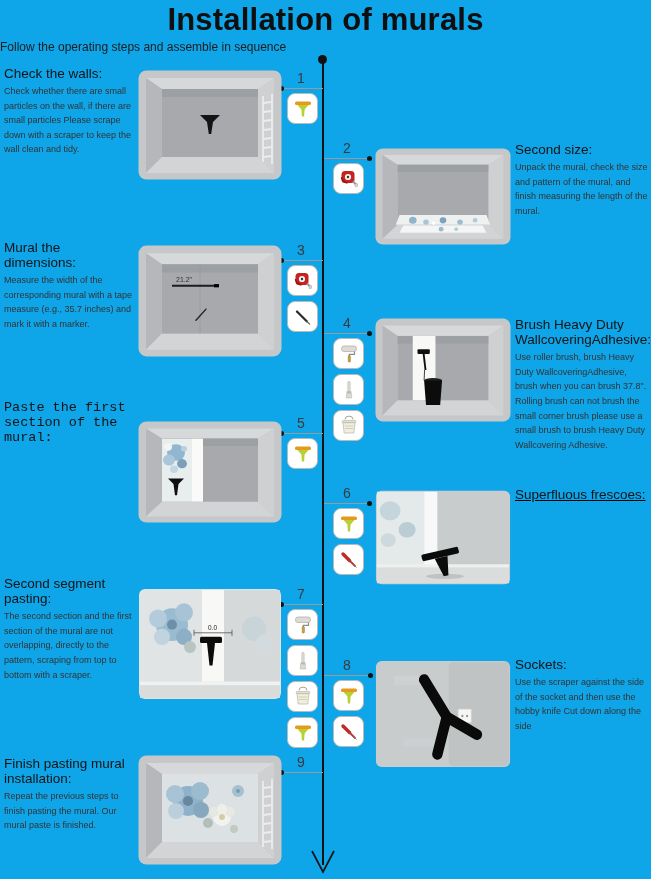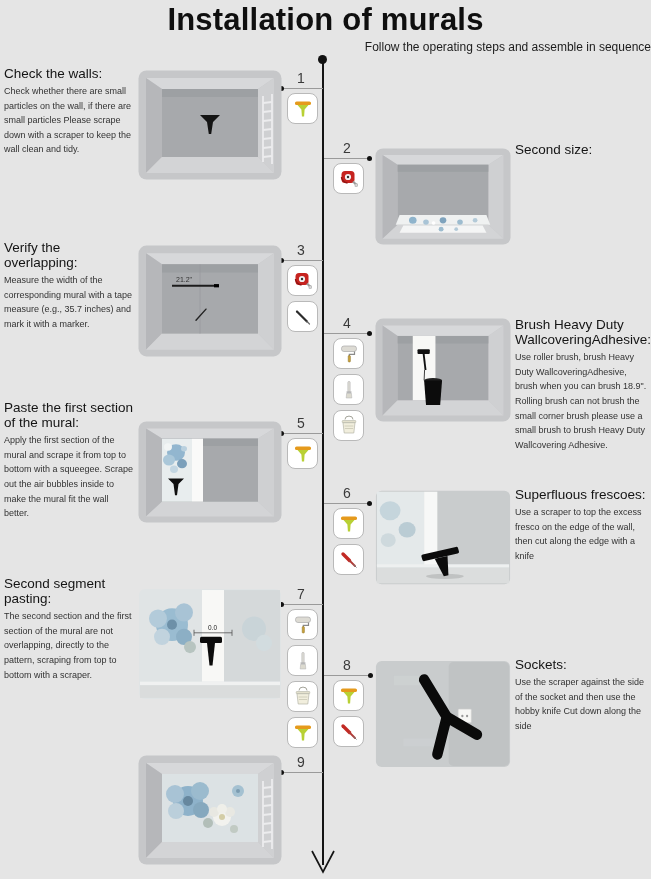--- a/index.html
+++ b/index.html
@@ -3,7 +3,7 @@
 <meta charset="utf-8">
 <style>
   html,body{margin:0;padding:0;background:#fff;}
-  #canvas{position:relative;width:651px;height:879px;background:#e5e5e5;overflow:hidden;
+  #canvas{position:relative;width:651px;height:879px;background:#0ea5e9;overflow:hidden;
           font-family:"Liberation Sans", sans-serif;}
   .title{position:absolute;top:2px;left:0;width:100%;text-align:center;
          font-size:31px;font-weight:700;color:#0f0f0f;letter-spacing:.2px;margin:0;}

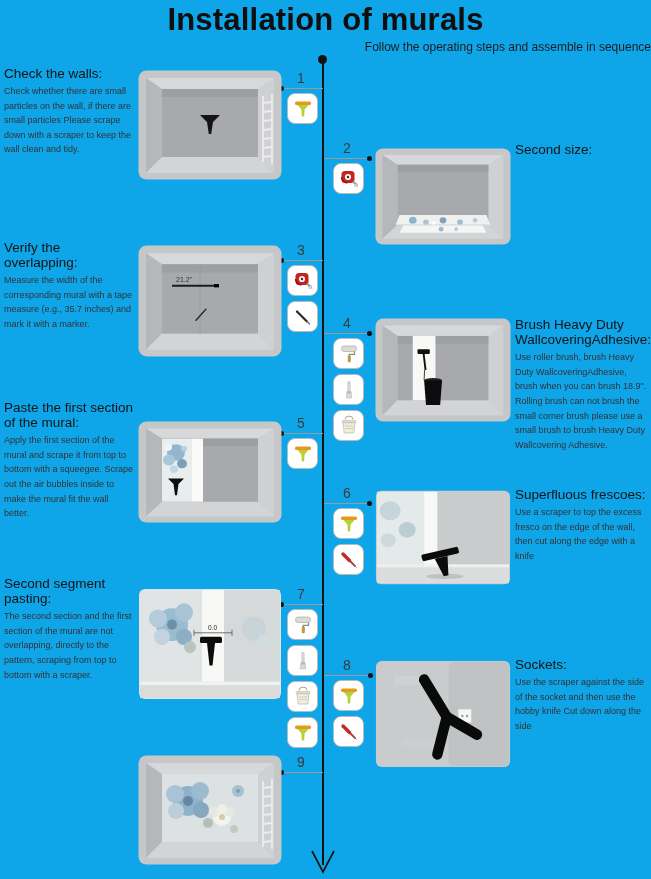--- a/index.html
+++ b/index.html
@@ -7,7 +7,7 @@
           font-family:"Liberation Sans", sans-serif;}
   .title{position:absolute;top:2px;left:0;width:100%;text-align:center;
          font-size:31px;font-weight:700;color:#0f0f0f;letter-spacing:.2px;margin:0;}
-  .subtitle{position:absolute;top:40px;left:0;width:100%;text-align:right;
+  .subtitle{position:absolute;top:40px;left:0;width:100%;text-align:left;
             font-size:12px;color:#1c1c1c;}
   
   .tl-line{position:absolute;left:322px;top:59px;width:2px;height:806px;background:#141414;}

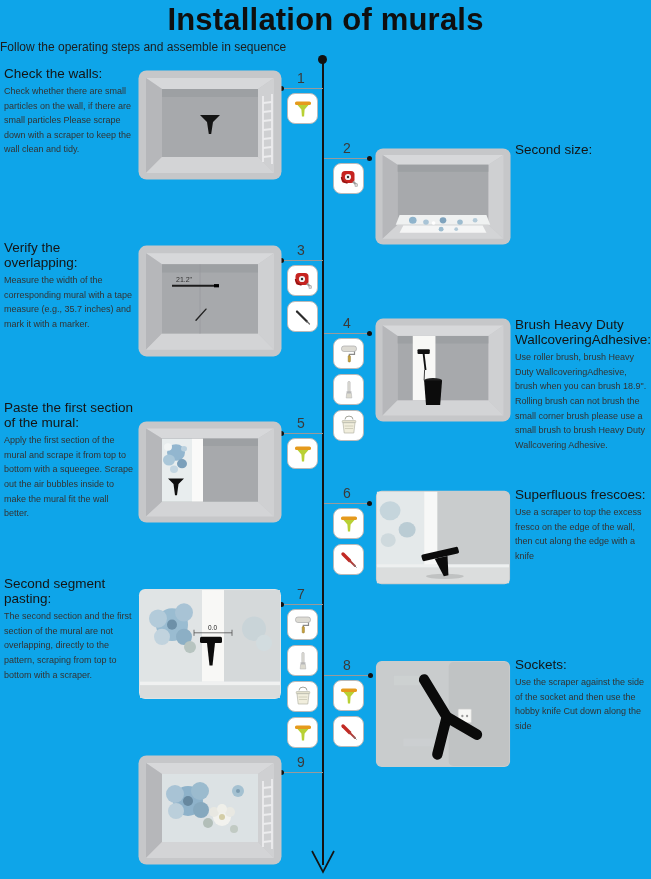--- a/index.html
+++ b/index.html
@@ -188,6 +188,7 @@
   <section class="step s2">
     <div class="step-text">
       <h2 class="step-title">Second size:</h2>
+      <p class="step-body">Unpack the mural, check the size and pattern of the mural, and finish measuring the length of the mural.</p>
     </div>
     <div class="connector"></div>
     <div class="end-dot"></div>

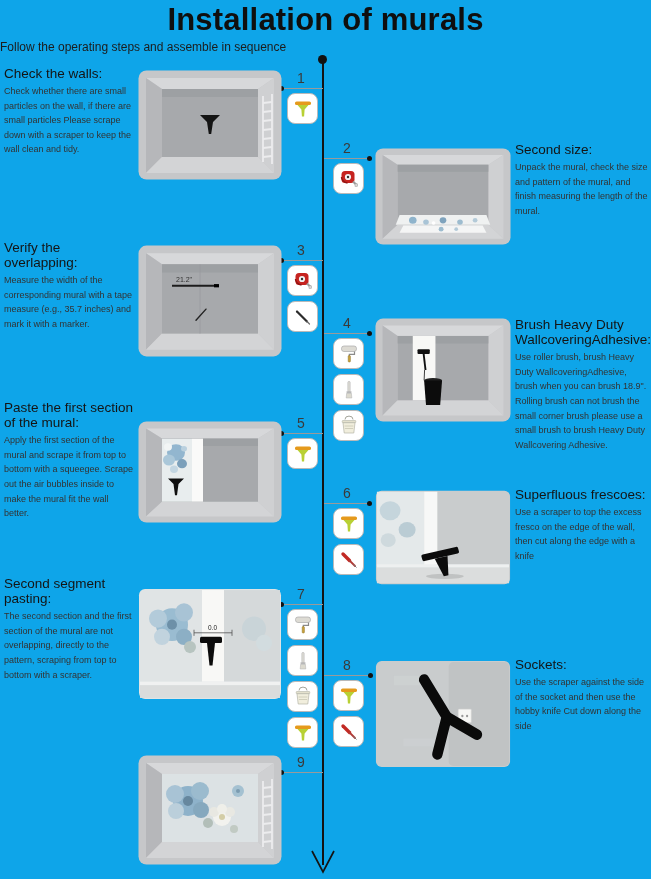--- a/index.html
+++ b/index.html
@@ -219,7 +219,7 @@
 
   <section class="step s3">
     <div class="step-text">
-      <h2 class="step-title">Verify the overlapping:</h2>
+      <h2 class="step-title">Mural the dimensions:</h2>
       <p class="step-body">Measure the width of the corresponding mural with a tape measure (e.g., 35.7 inches) and mark it with a marker.</p>
     </div>
     <div class="connector"></div>

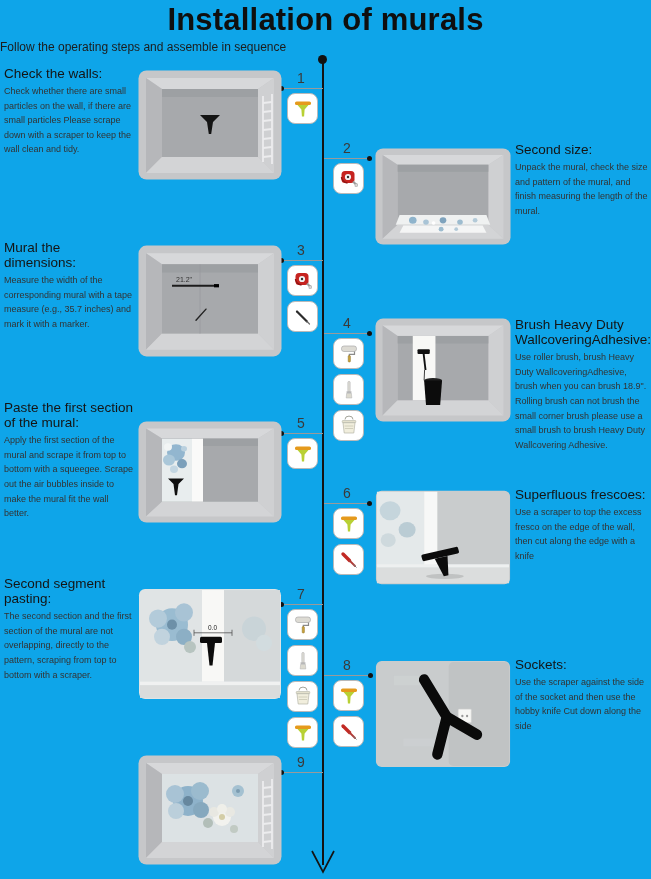--- a/index.html
+++ b/index.html
@@ -252,7 +252,7 @@
   <section class="step s4">
     <div class="step-text">
       <h2 class="step-title">Brush Heavy Duty WallcoveringAdhesive:</h2>
-      <p class="step-body">Use roller brush, brush Heavy Duty WallcoveringAdhesive, brush when you can brush 18.9". Rolling brush can not brush the small corner brush please use a small brush to brush Heavy Duty Wallcovering Adhesive.</p>
+      <p class="step-body">Use roller brush, brush Heavy Duty WallcoveringAdhesive, brush when you can brush 37.8". Rolling brush can not brush the small corner brush please use a small brush to brush Heavy Duty Wallcovering Adhesive.</p>
     </div>
     <div class="connector"></div>
     <div class="end-dot"></div>

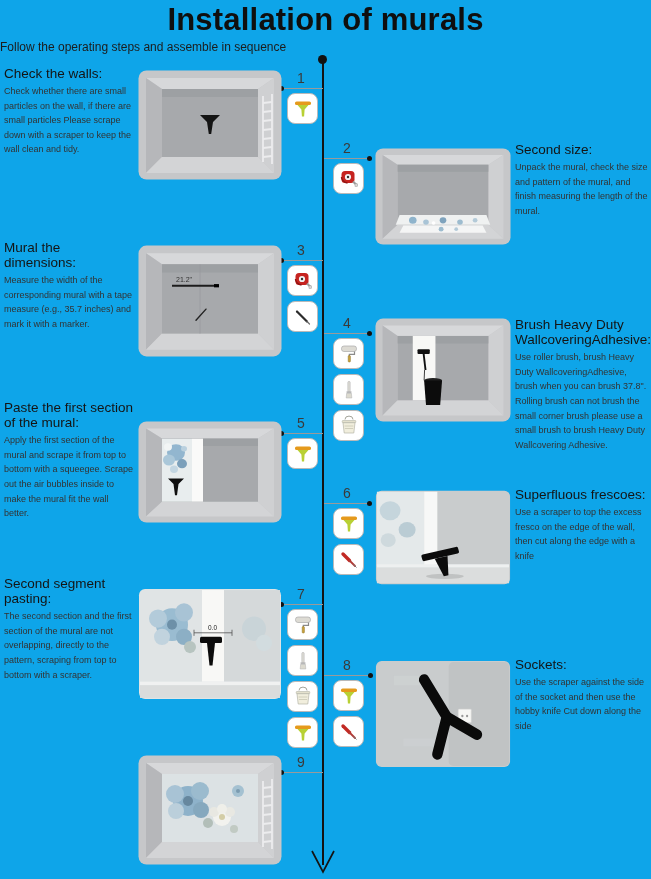--- a/index.html
+++ b/index.html
@@ -52,7 +52,7 @@
   .s4 .end-dot{left:367px;top:331px;}
   .s4 .step-number{left:333px;top:315px;}
   .s4 .icon-stack{left:333px;top:338px;}
-  .s5 .step-text{left:4px;top:400px;width:131px;}
+  .s5 .step-text{left:4px;top:400px;width:131px;font-family:Liberation Mono, monospace;}
   .s5 .fig{left:138px;top:421px;width:144px;height:102px;}
   .s5 .connector{left:283px;top:433px;width:40px;}
   .s5 .end-dot{left:279px;top:431px;}

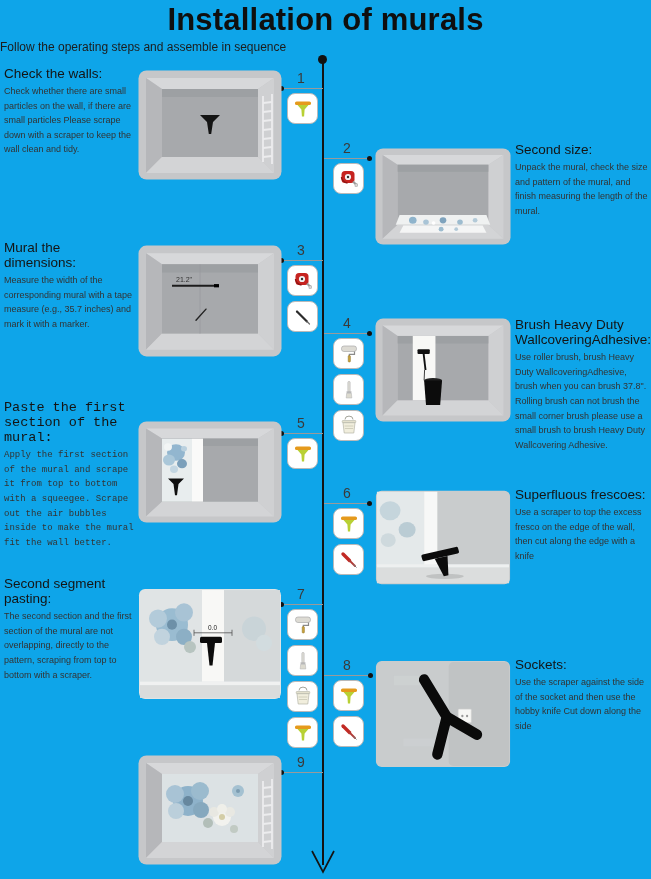--- a/index.html
+++ b/index.html
@@ -290,7 +290,6 @@
   <section class="step s5">
     <div class="step-text">
       <h2 class="step-title">Paste the first section of the mural:</h2>
-      <p class="step-body">Apply the first section of the mural and scrape it from top to bottom with a squeegee. Scrape out the air bubbles inside to make the mural fit the wall better.</p>
     </div>
     <div class="connector"></div>
     <div class="end-dot"></div>

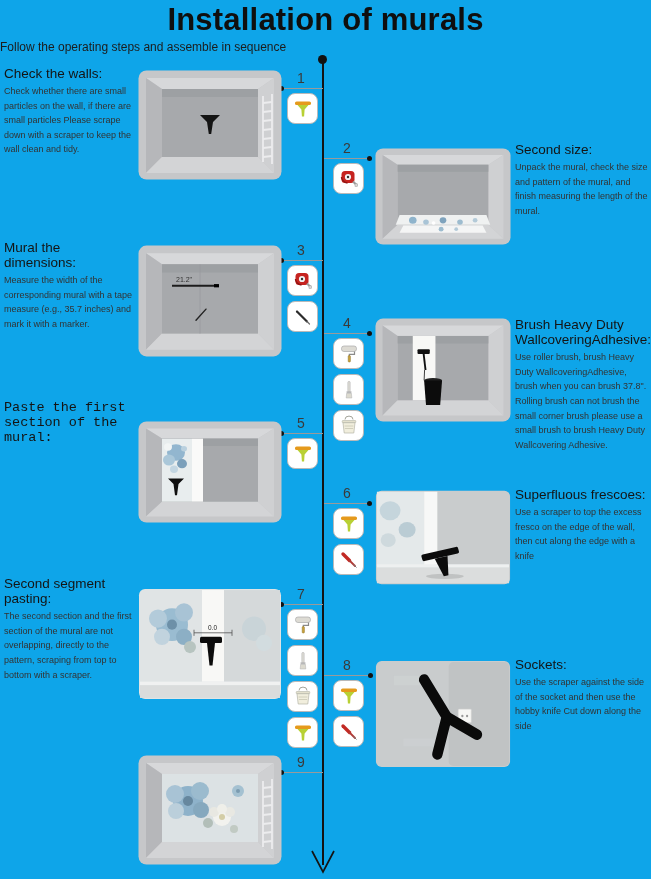--- a/index.html
+++ b/index.html
@@ -58,7 +58,7 @@
   .s5 .end-dot{left:279px;top:431px;}
   .s5 .step-number{left:287px;top:415px;}
   .s5 .icon-stack{left:287px;top:438px;}
-  .s6 .step-text{left:515px;top:487px;width:134px;}
+  .s6 .step-text{left:515px;top:487px;width:134px;text-decoration:underline;}
   .s6 .fig{left:375px;top:490px;width:136px;height:95px;}
   .s6 .connector{left:324px;top:503px;width:45px;}
   .s6 .end-dot{left:367px;top:501px;}

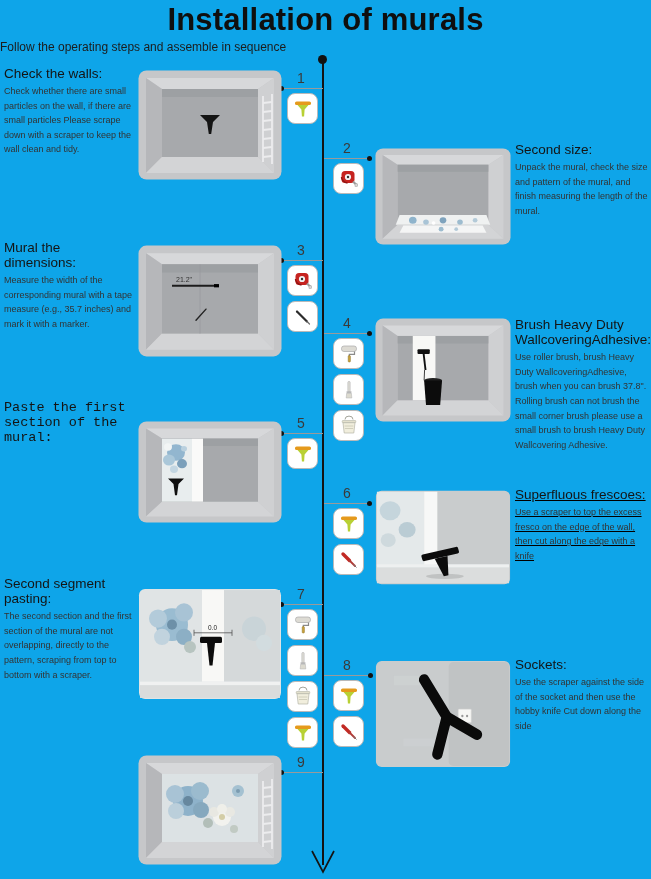--- a/index.html
+++ b/index.html
@@ -320,7 +320,6 @@
   <section class="step s6">
     <div class="step-text">
       <h2 class="step-title">Superfluous frescoes:</h2>
-      <p class="step-body">Use a scraper to top the excess fresco on the edge of the wall, then cut along the edge with a knife</p>
     </div>
     <div class="connector"></div>
     <div class="end-dot"></div>

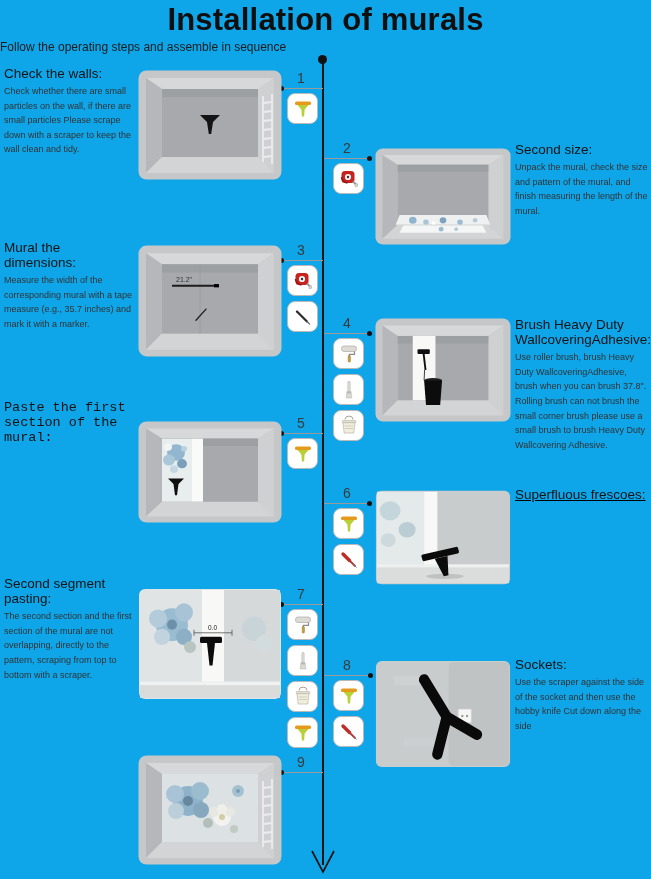--- a/index.html
+++ b/index.html
@@ -448,6 +448,10 @@
   </section>
 
   <section class="step s9">
+    <div class="step-text">
+      <h2 class="step-title">Finish pasting mural installation:</h2>
+      <p class="step-body">Repeat the previous steps to finish pasting the mural. Our mural paste is finished.</p>
+    </div>
     <div class="connector"></div>
     <div class="end-dot"></div>
     <div class="step-number">9</div>

